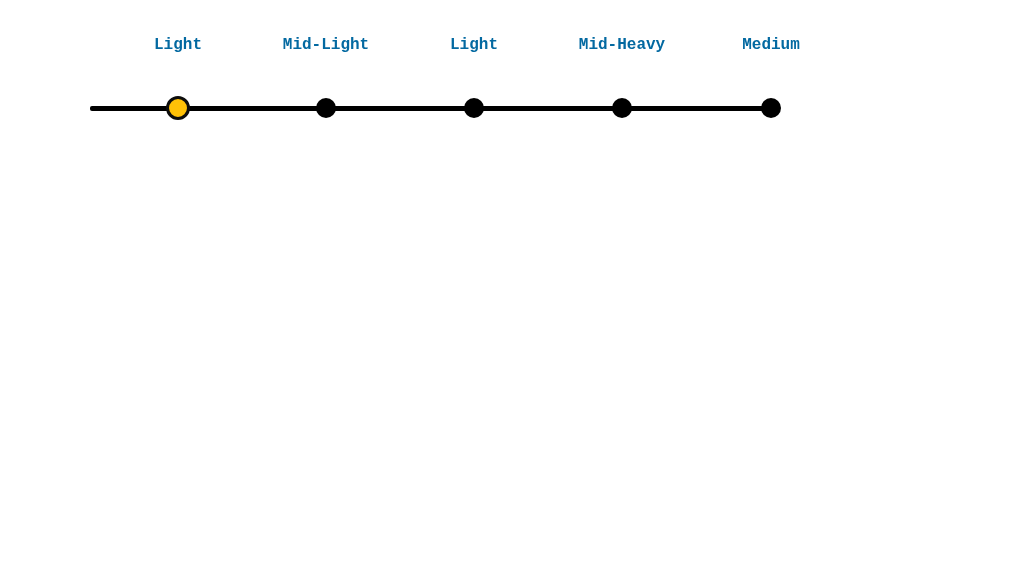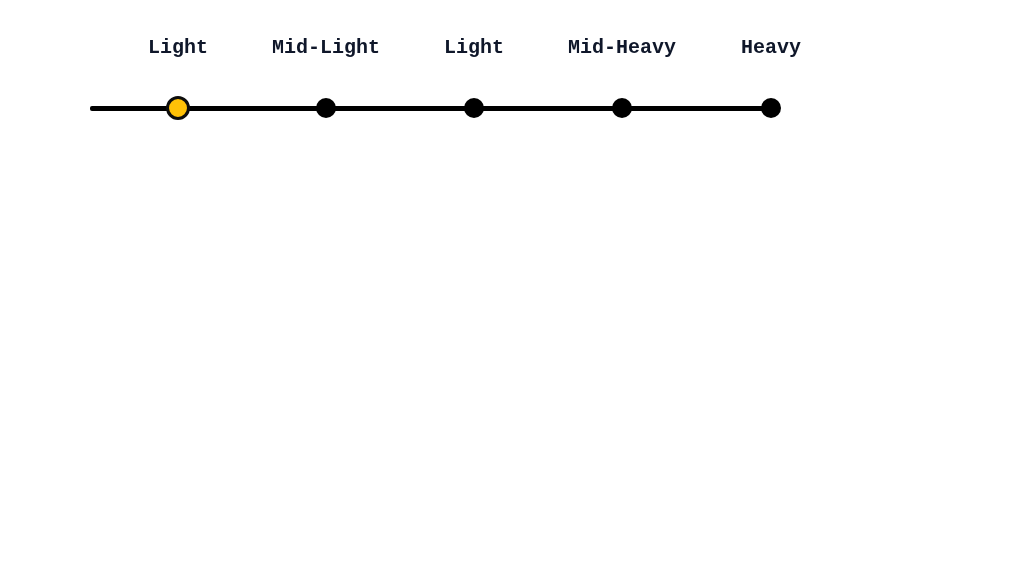--- a/index.html
+++ b/index.html
@@ -42,9 +42,9 @@
     left: 0;
     transform: translateX(-50%);
     white-space: nowrap;
-    font-size: 20px;
+    font-size: 16px;
     font-weight: bold;
-    color: #0f172a;
+    color: #0369a1;
     letter-spacing: 0px;
   }
   .dot {

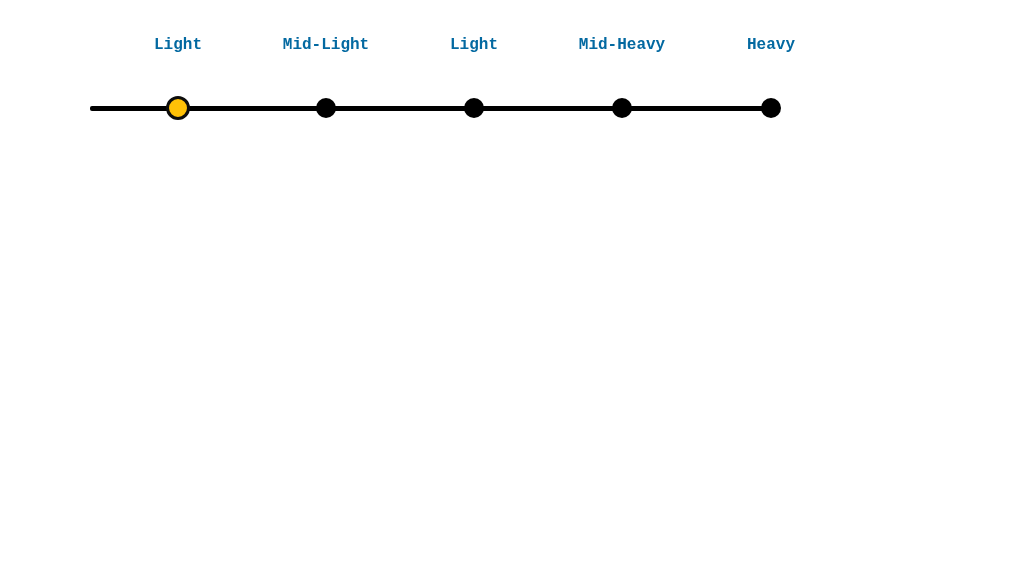--- a/index.html
+++ b/index.html
@@ -100,7 +100,7 @@
   </div>
 
   <div class="stop stop-4">
-    <div class="stop-label">Heavy</div>
+    <div class="stop-label">Medium</div>
     <div class="dot"></div>
   </div>
 

